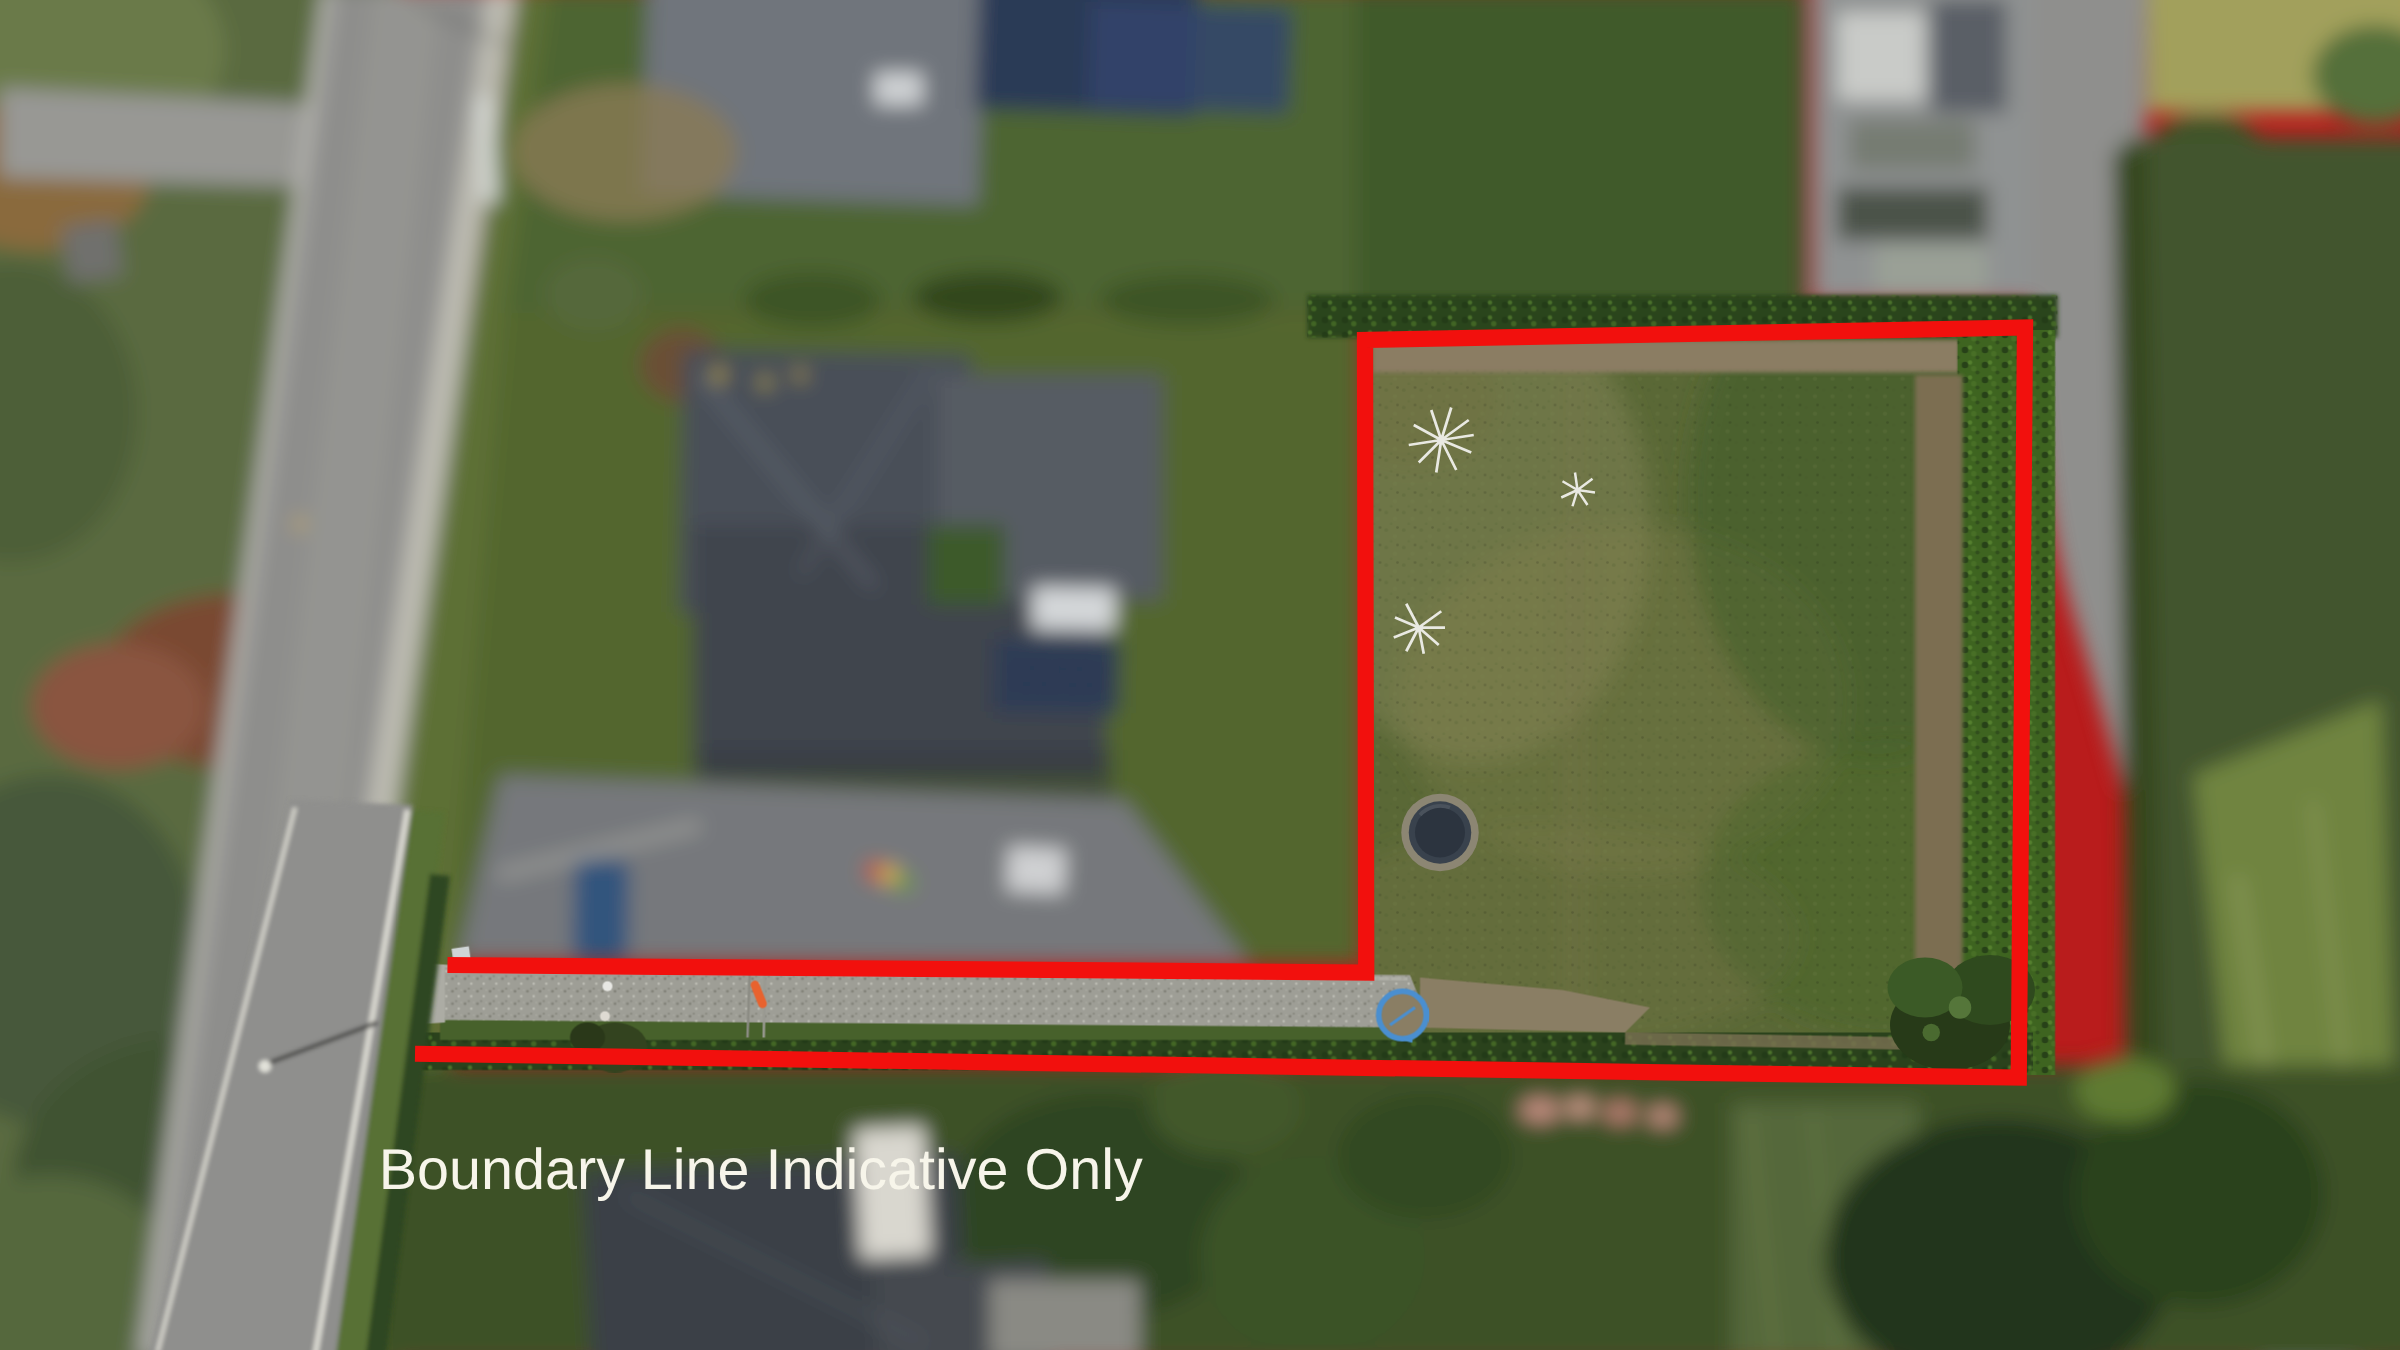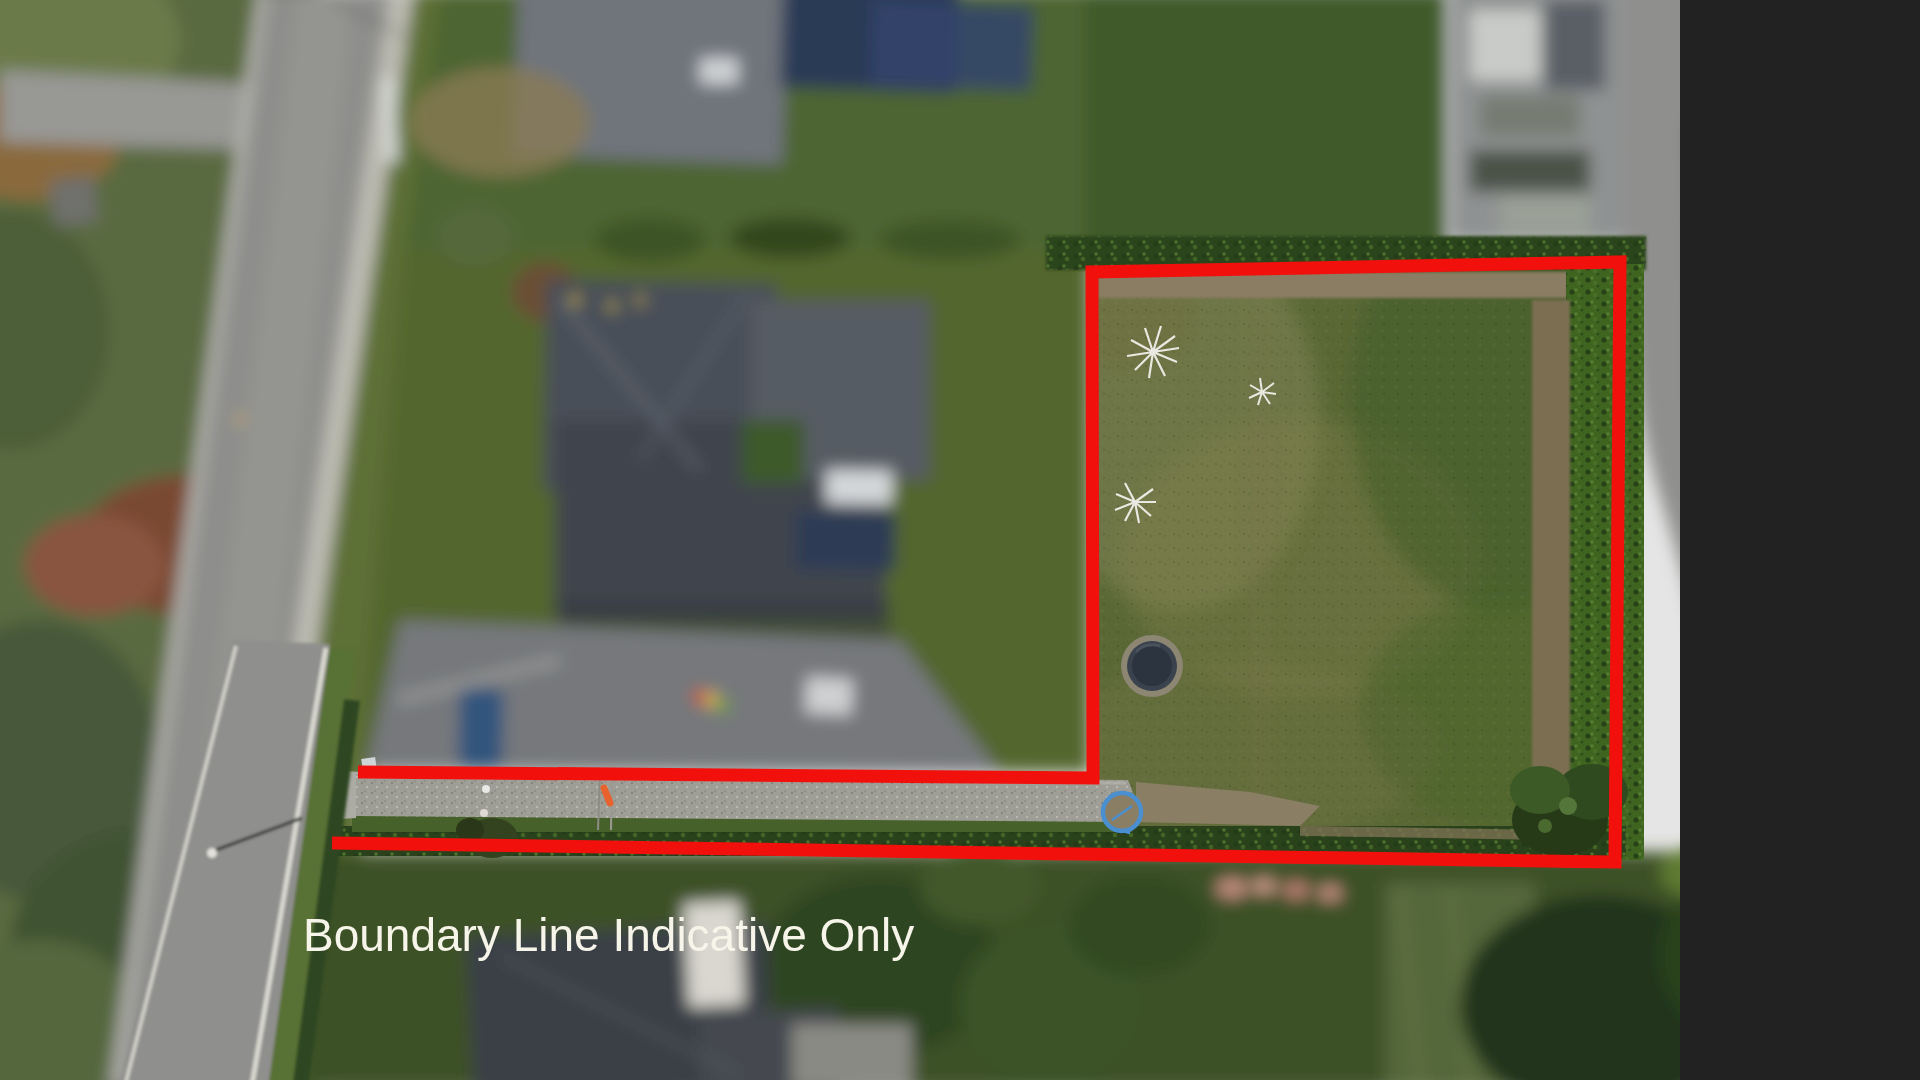--- a/index.html
+++ b/index.html
@@ -3,7 +3,7 @@
 <meta charset="utf-8">
 <style>
   html,body{margin:0;padding:0;background:#222;}
-  .stage{position:relative;width:1680px;height:1080px;overflow:hidden;background:#e5e5e5;
+  .stage{position:relative;width:1920px;height:1080px;overflow:hidden;background:#b91c1c;
          font-family:"Liberation Sans",sans-serif;}
   svg{position:absolute;inset:0;display:block;}
   .caption{font-family:"Liberation Sans",sans-serif;font-weight:normal;}

